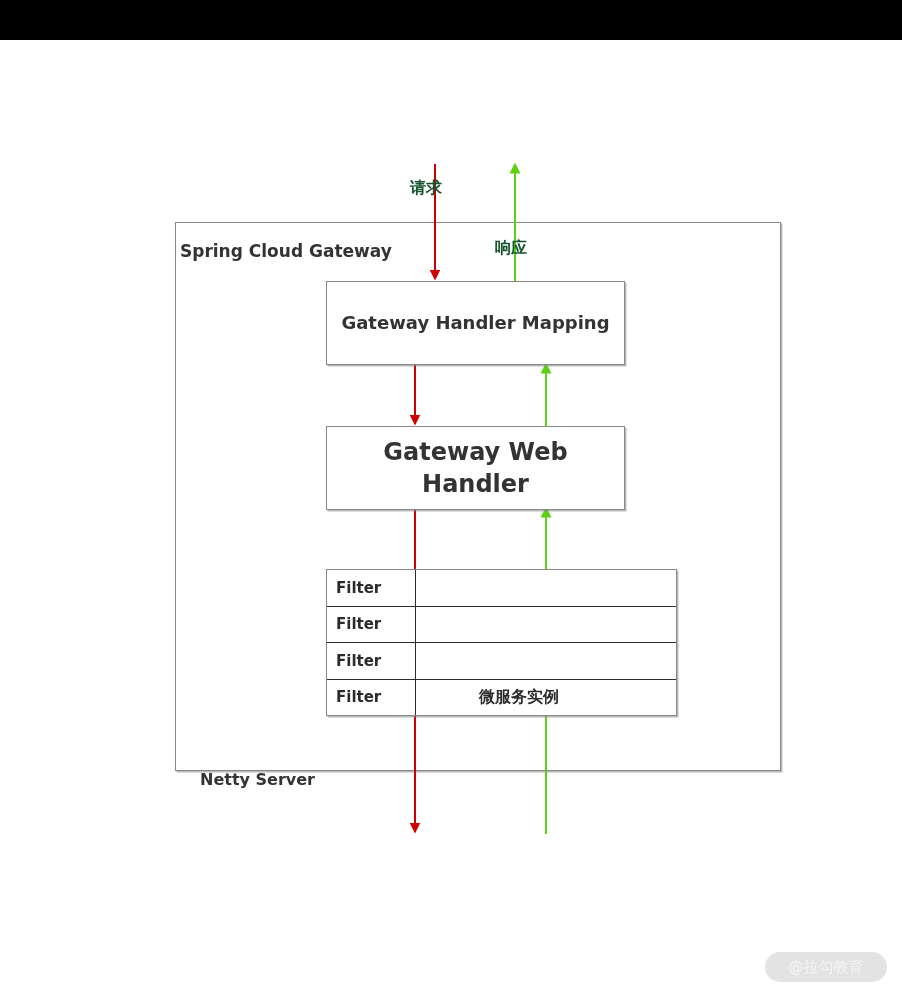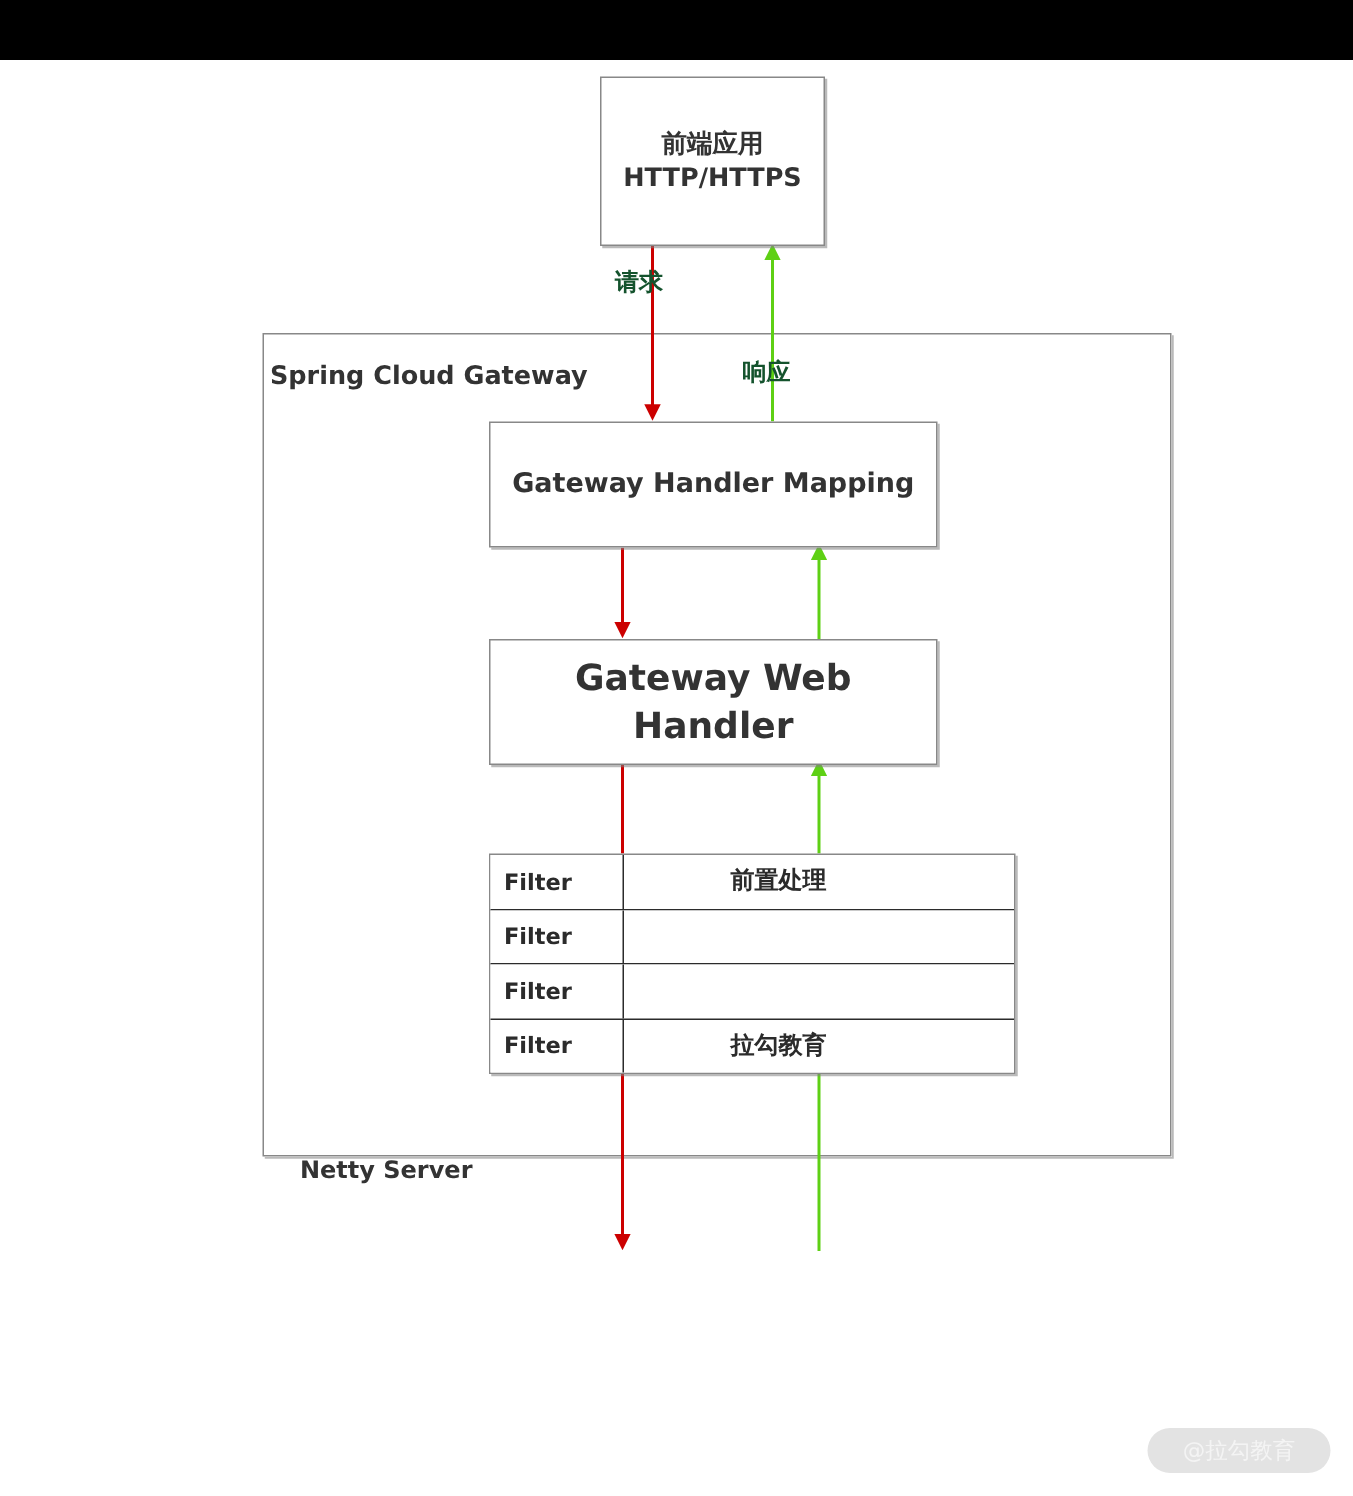--- a/index.html
+++ b/index.html
@@ -201,10 +201,6 @@
   <div class="edge-label" id="request-label">请求</div>
   <div class="edge-label" id="response-label">响应</div>
 
-  <div class="node" id="frontend-node">
-    <span class="node-label">前端应用
-HTTP/HTTPS</span>
-  </div>
 
   <div class="node" id="ghm-node">
     <span class="node-label">Gateway Handler Mapping</span>

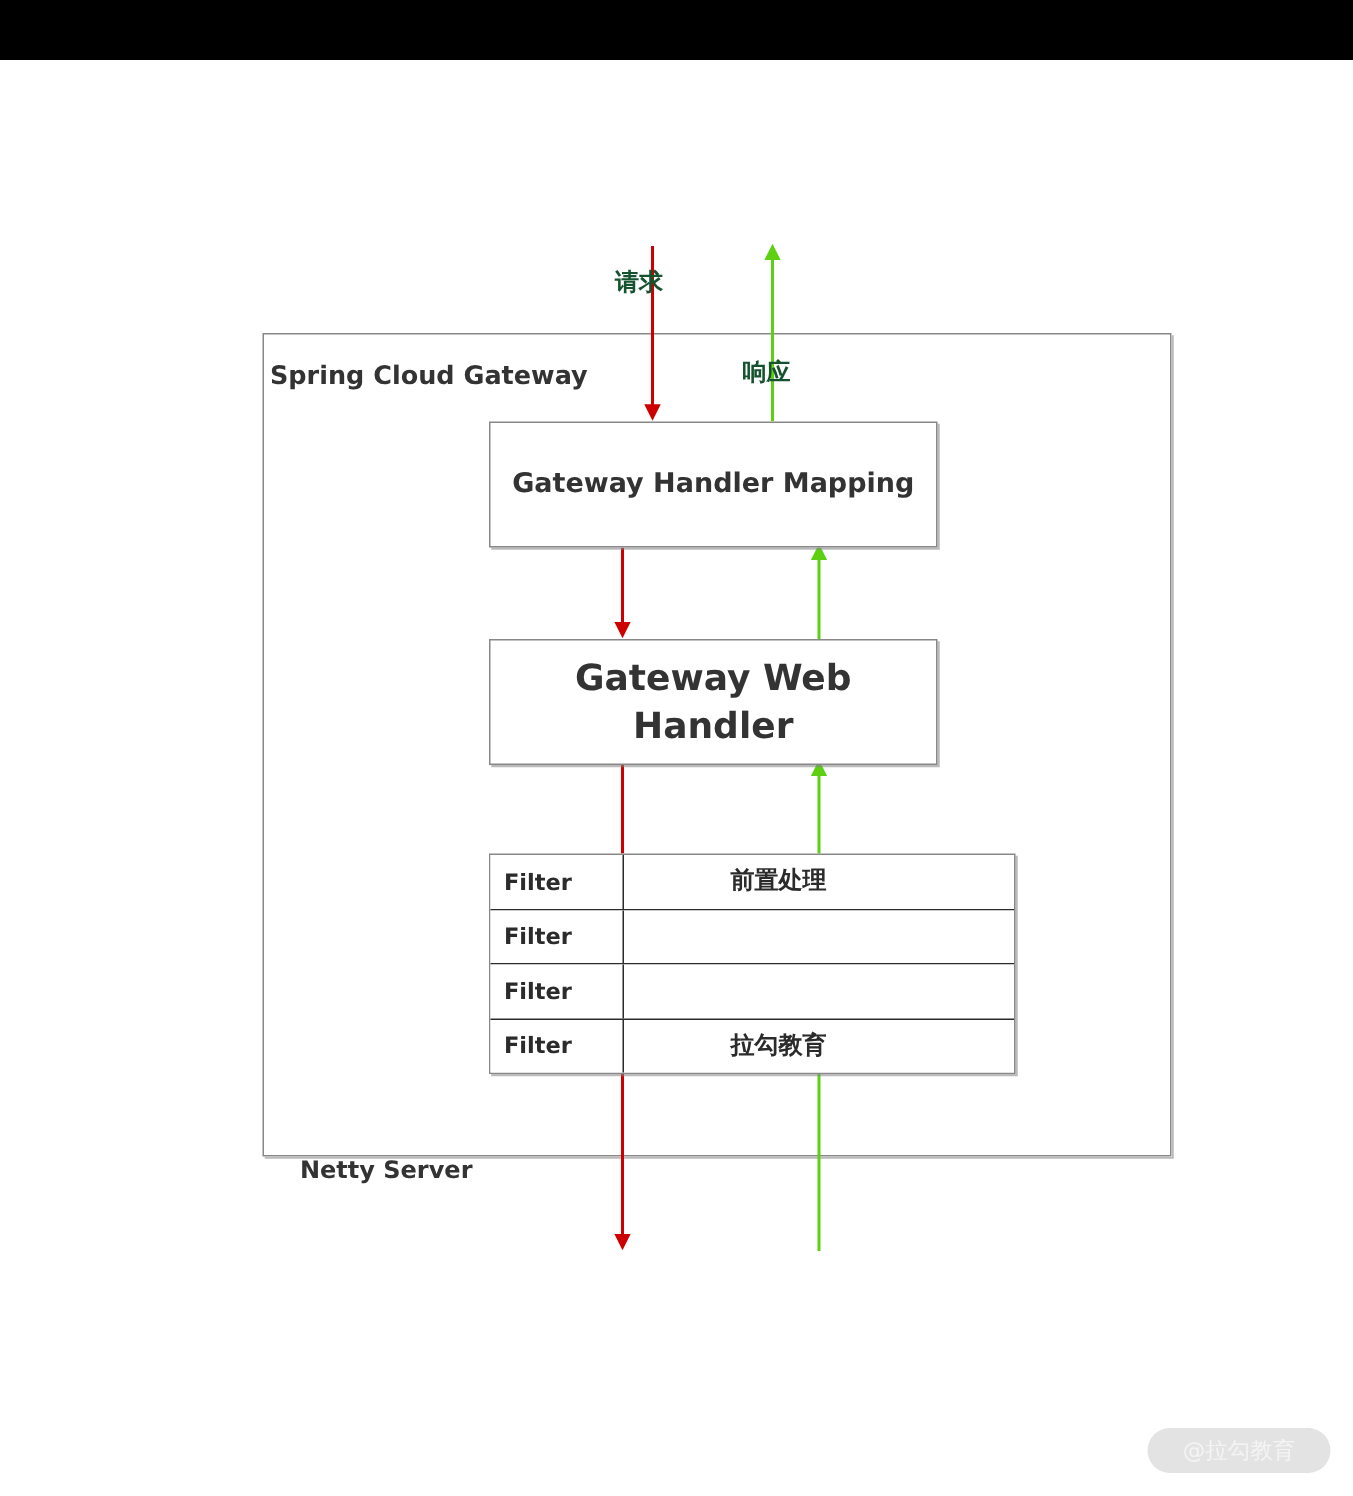--- a/index.html
+++ b/index.html
@@ -213,7 +213,6 @@
   <div id="filter-table">
     <div class="filter-row">
       <div class="filter-cell-name">Filter</div>
-      <div class="filter-cell-desc">前置处理</div>
     </div>
     <div class="filter-row">
       <div class="filter-cell-name">Filter</div>

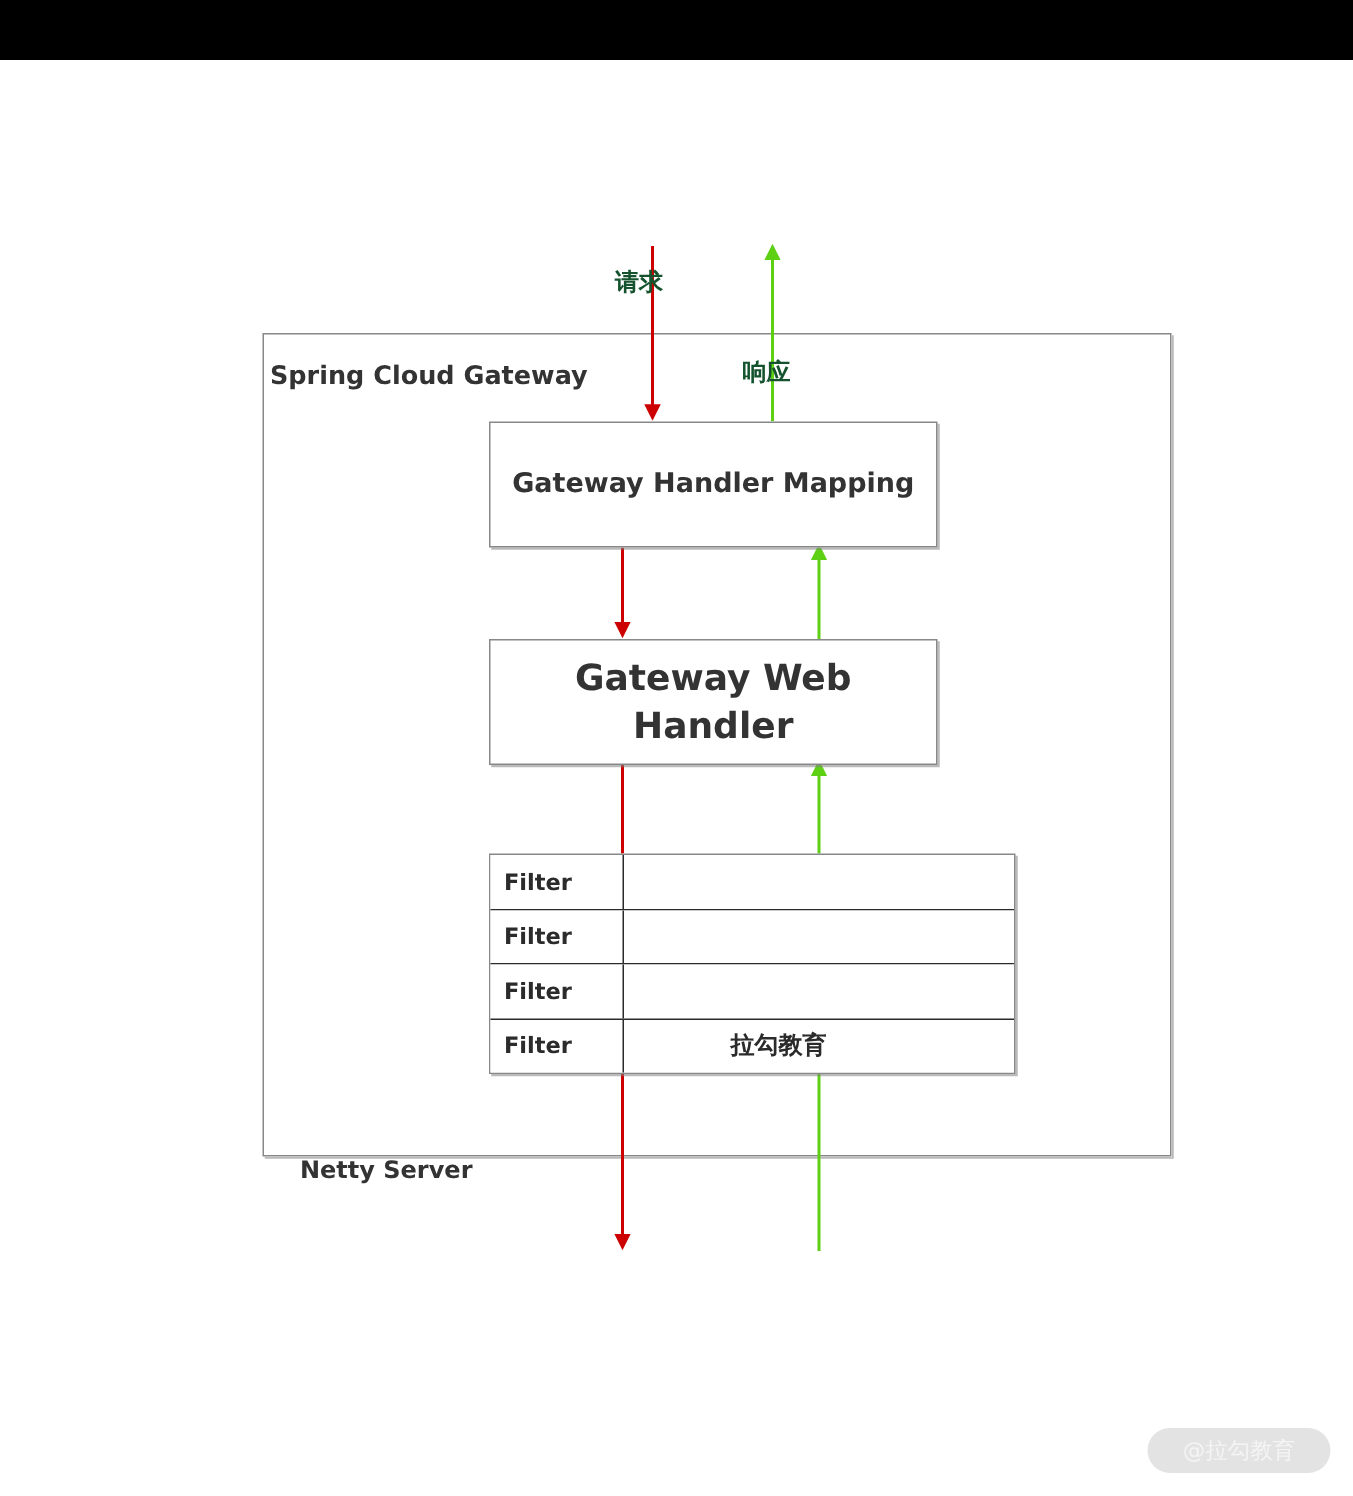--- a/index.html
+++ b/index.html
@@ -224,7 +224,7 @@
     </div>
     <div class="filter-row">
       <div class="filter-cell-name">Filter</div>
-      <div class="filter-cell-desc">拉勾教育</div>
+      <div class="filter-cell-desc">微服务实例</div>
     </div>
   </div>
 

